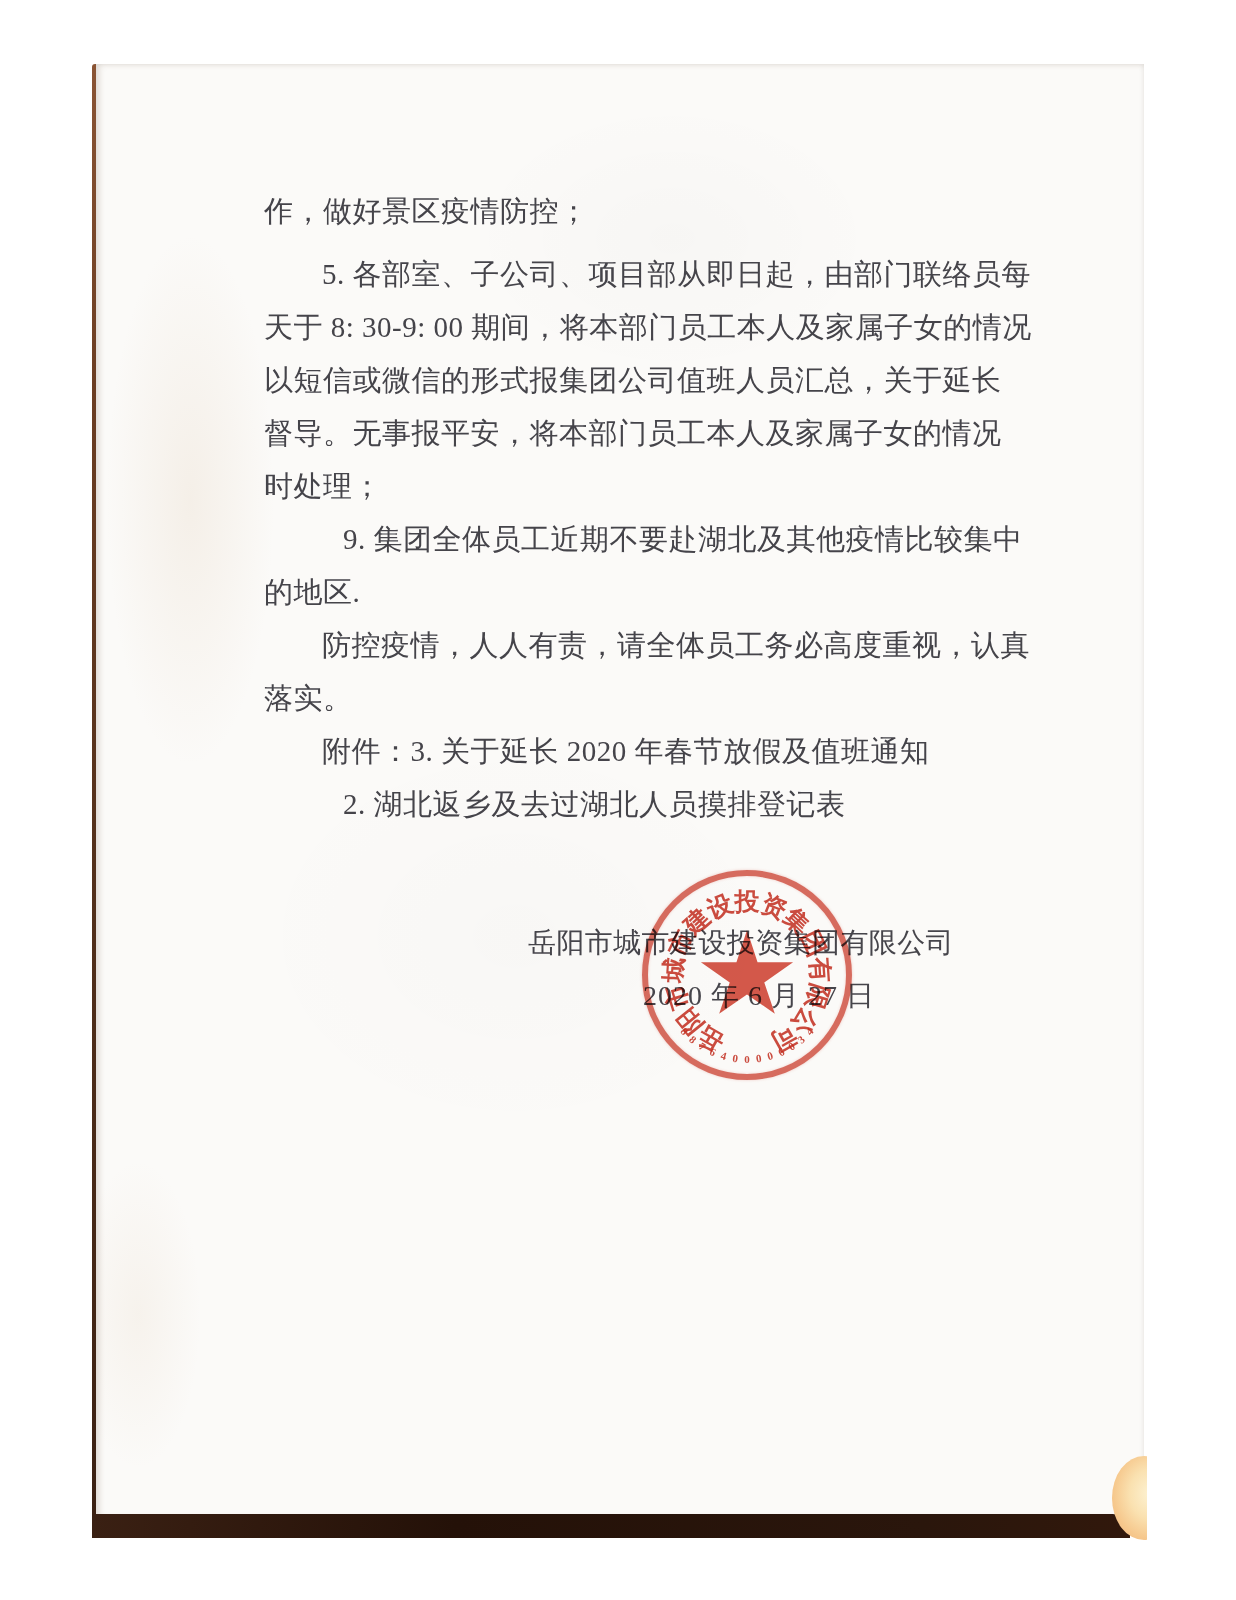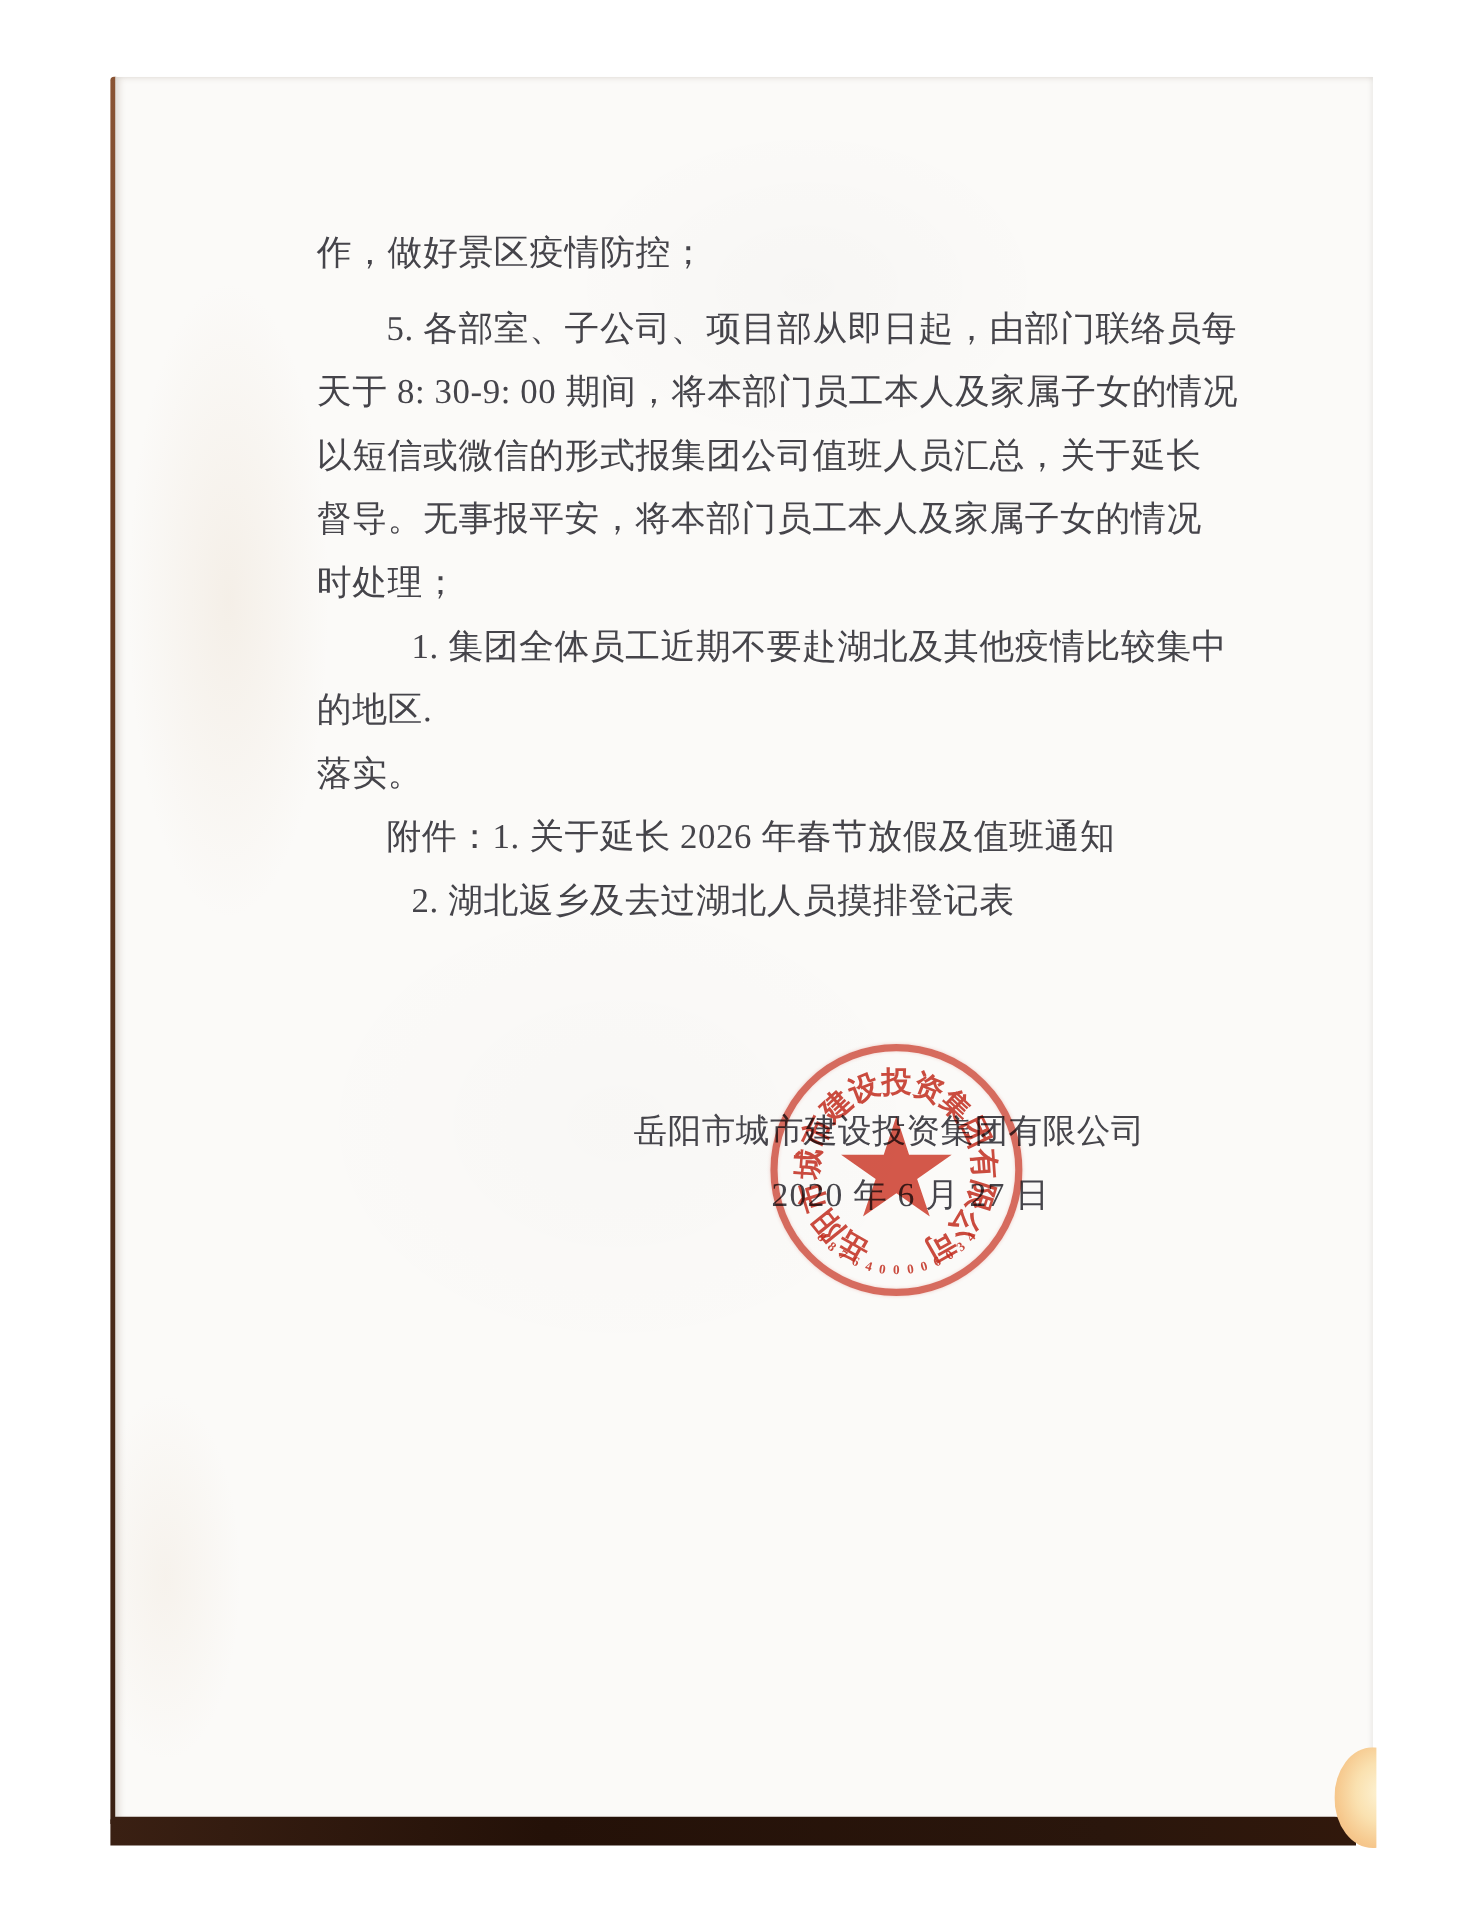--- a/index.html
+++ b/index.html
@@ -101,7 +101,7 @@
       <div class="line">以短信或微信的形式报集团公司值班人员汇总，关于延长</div>
       <div class="line">督导。无事报平安，将本部门员工本人及家属子女的情况</div>
       <div class="line">时处理；</div>
-      <div class="line ind3">1. 集团全体员工近期不要赴湖北及其他疫情比较集中</div>
+      <div class="line ind3">9. 集团全体员工近期不要赴湖北及其他疫情比较集中</div>
       <div class="line">的地区.</div>
       <div class="line">落实。</div>
       <div class="line ind2">附件：1. 关于延长 2026 年春节放假及值班通知</div>

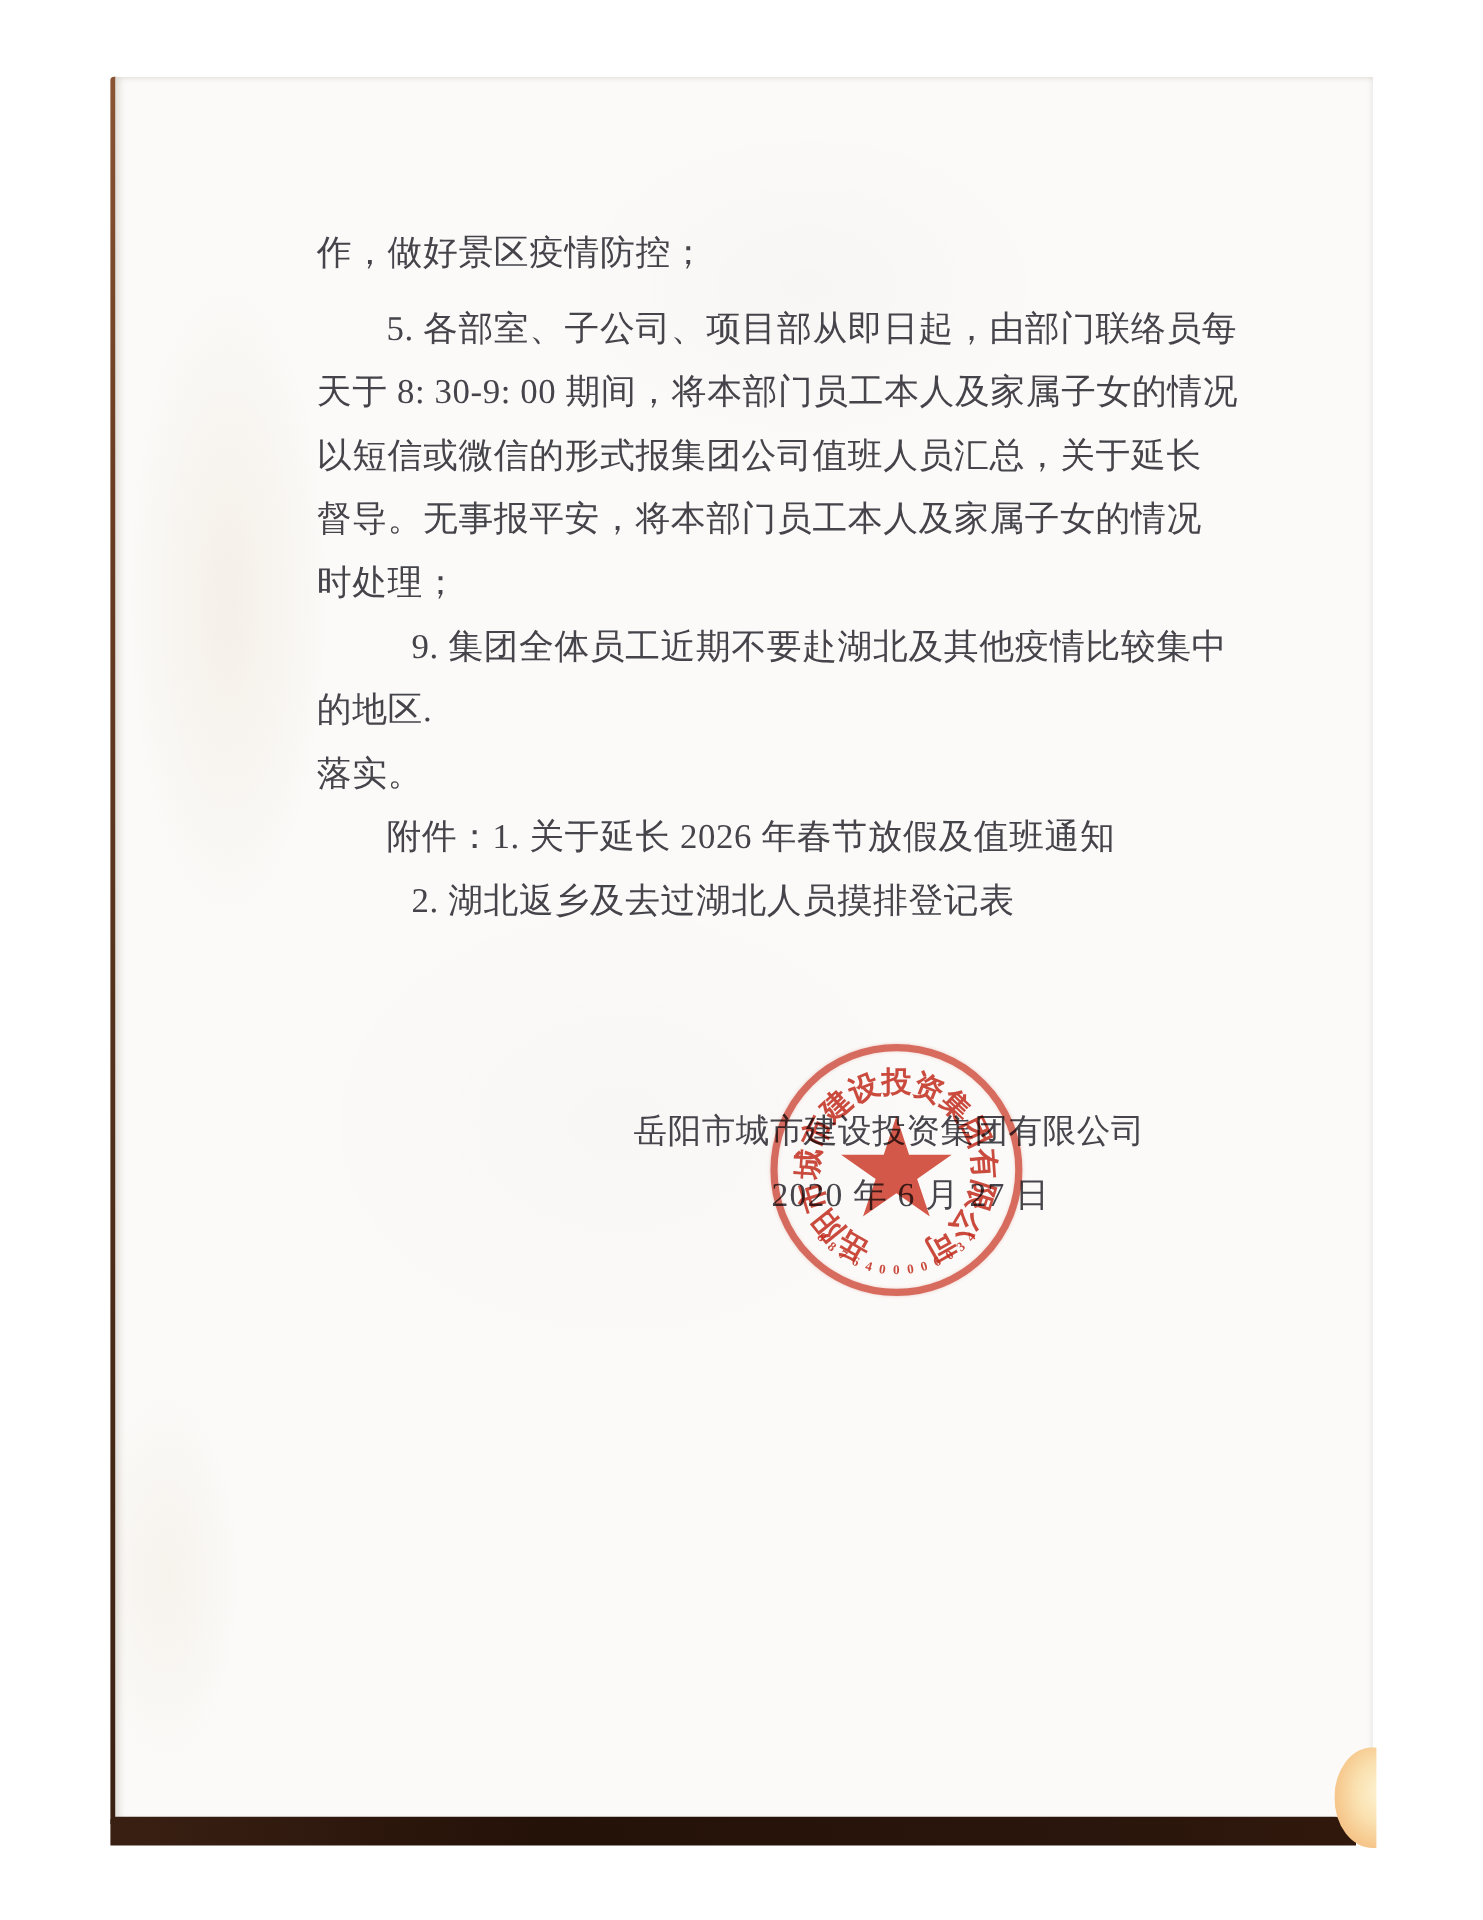--- a/index.html
+++ b/index.html
@@ -103,6 +103,7 @@
       <div class="line">时处理；</div>
       <div class="line ind3">9. 集团全体员工近期不要赴湖北及其他疫情比较集中</div>
       <div class="line">的地区.</div>
+      <div class="line ind2">防控疫情，人人有责，请全体员工务必高度重视，认真</div>
       <div class="line">落实。</div>
       <div class="line ind2">附件：1. 关于延长 2026 年春节放假及值班通知</div>
       <div class="line ind3">2. 湖北返乡及去过湖北人员摸排登记表</div>

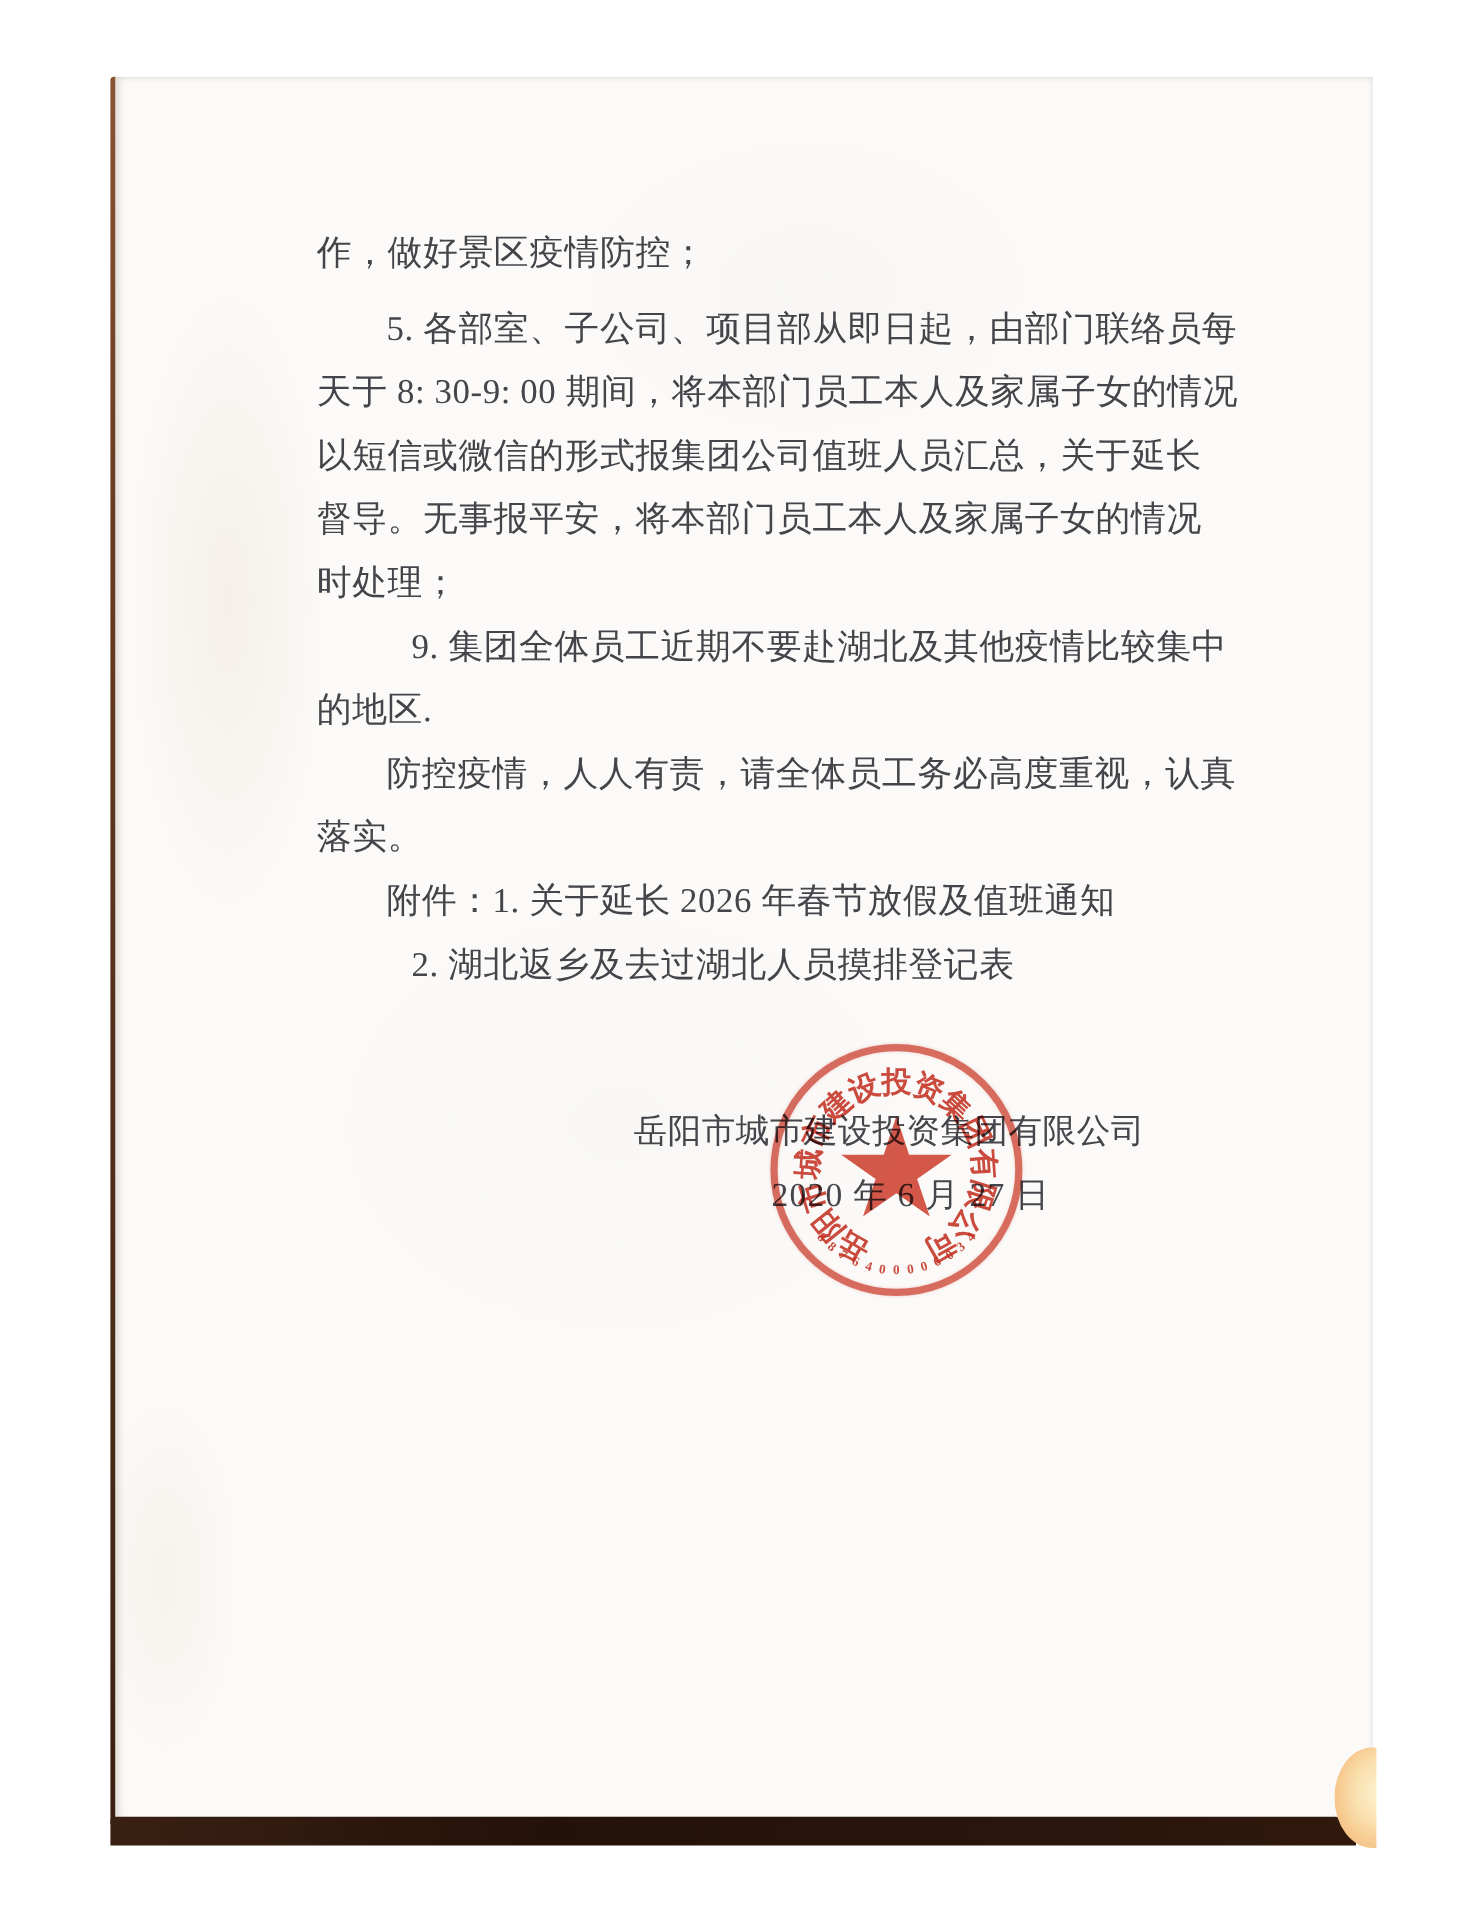--- a/index.html
+++ b/index.html
@@ -105,7 +105,7 @@
       <div class="line">的地区.</div>
       <div class="line ind2">防控疫情，人人有责，请全体员工务必高度重视，认真</div>
       <div class="line">落实。</div>
-      <div class="line ind2">附件：1. 关于延长 2026 年春节放假及值班通知</div>
+      <div class="line ind2">附件：3. 关于延长 2020 年春节放假及值班通知</div>
       <div class="line ind3">2. 湖北返乡及去过湖北人员摸排登记表</div>
     </div>
 

